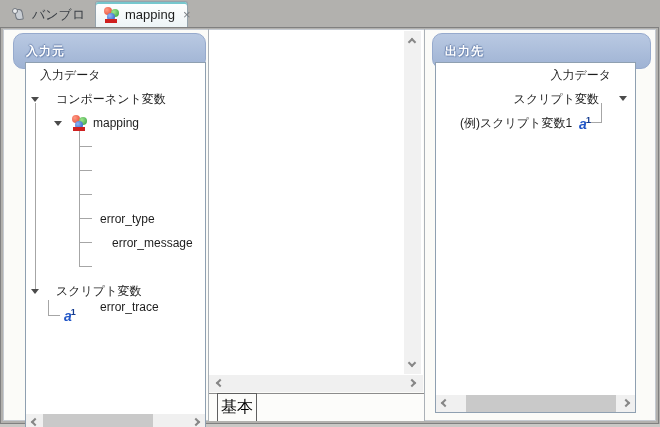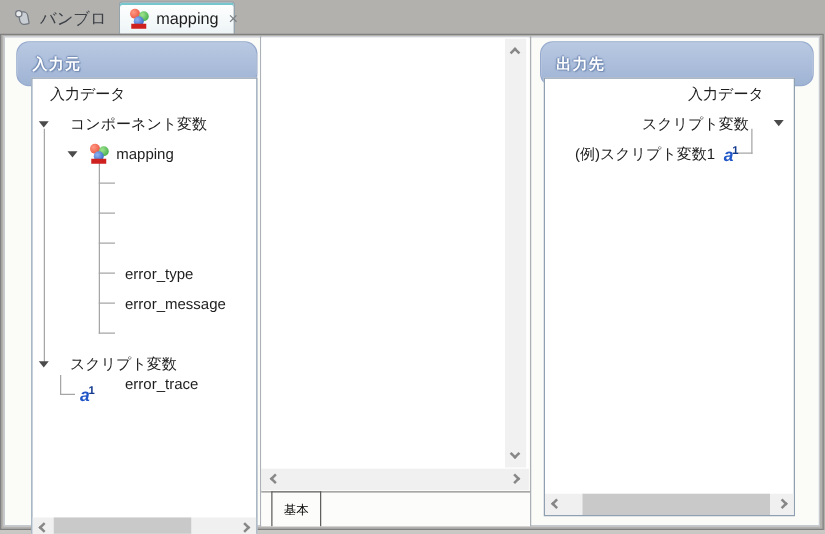--- a/index.html
+++ b/index.html
@@ -164,7 +164,7 @@
   <div class="trow" style="left:74px; top:147px;">
       <span>error_type</span>
     </div>
-  <div class="trow" style="left:74px; top:171px;">
+  <div class="trow" style="left:86px; top:171px;">
       <span>error_message</span>
     </div>
   <div class="trow" style="left:74px; top:195px;margin-top:40px;">

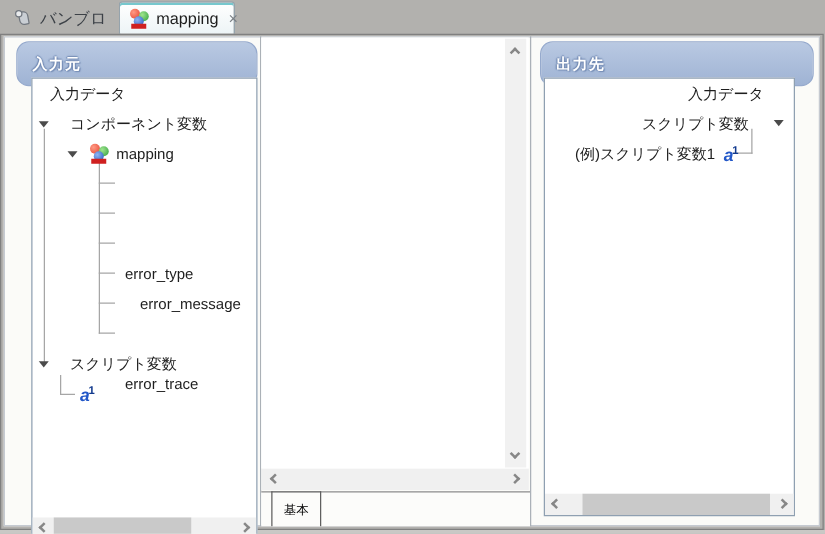--- a/index.html
+++ b/index.html
@@ -95,7 +95,7 @@
   .btm-tab {
     left:217px; top:393px; width:40px; height:28px;
     background:#fcfcfa; border:1px solid #5f5f5f; border-bottom:none;
-    font-size:10px; color:#000; display:flex; align-items:center; justify-content:center;
+    font-size:16px; color:#000; display:flex; align-items:center; justify-content:center;
   }
 </style>
 </head>

